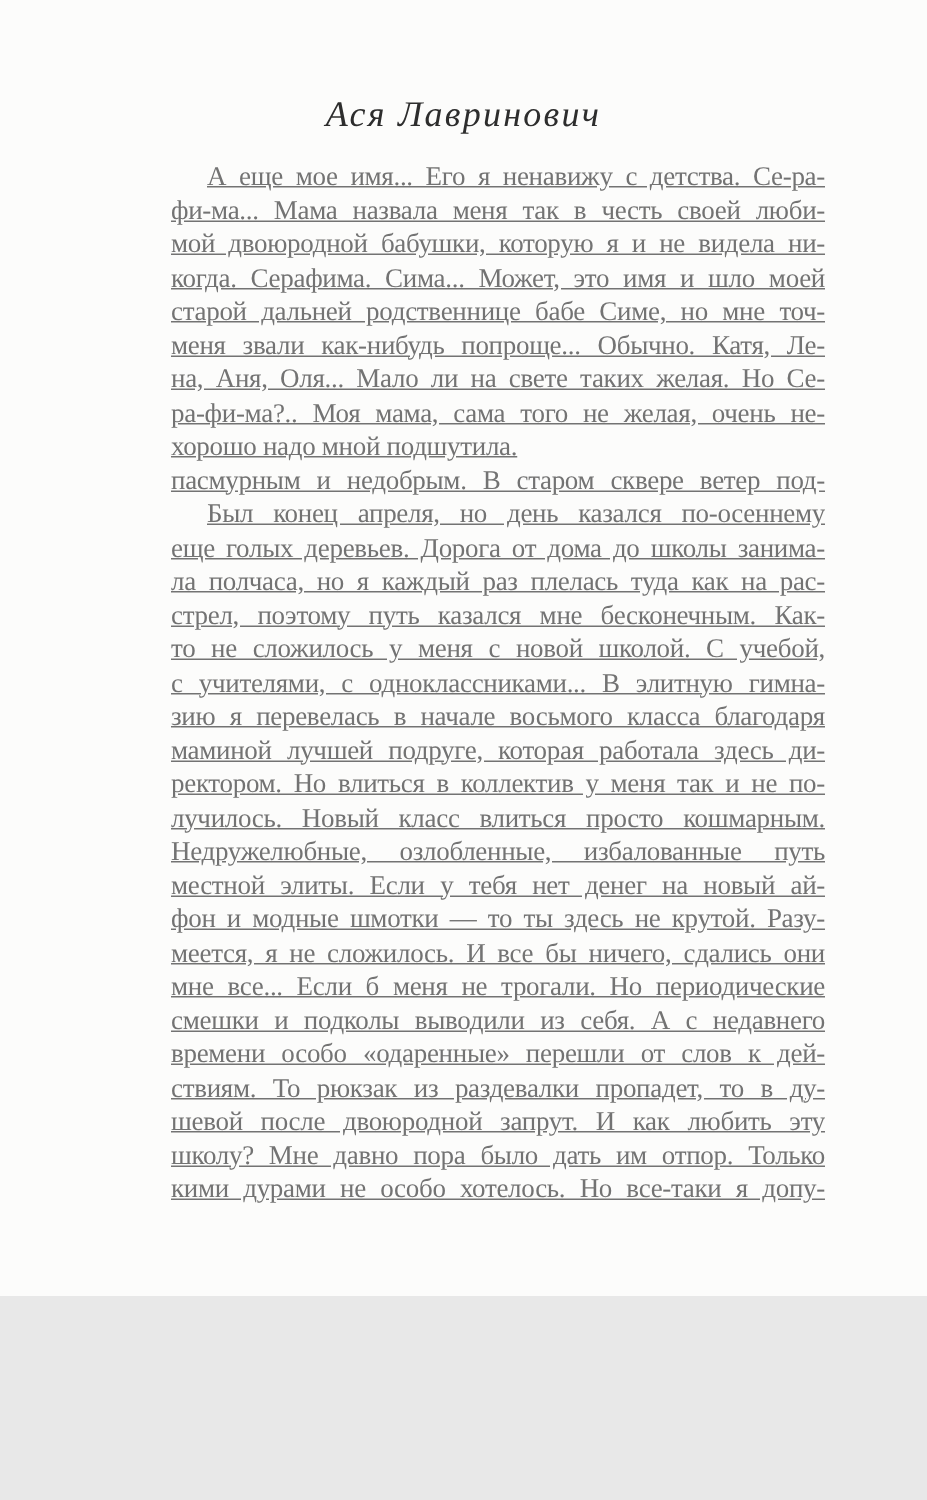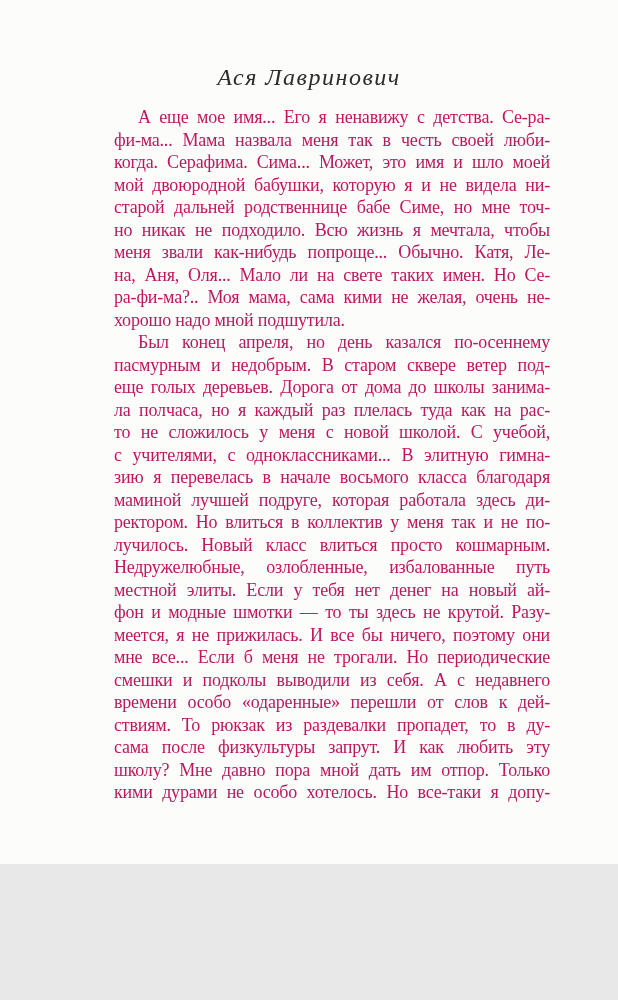--- a/index.html
+++ b/index.html
@@ -36,7 +36,8 @@
     font-size: 18px;
     line-height: 22.5px;
     letter-spacing: -0.2px;
-    color: #be185d;
+    color: #737373;
+    text-decoration: underline;
   }
   .line {
     text-align: justify;

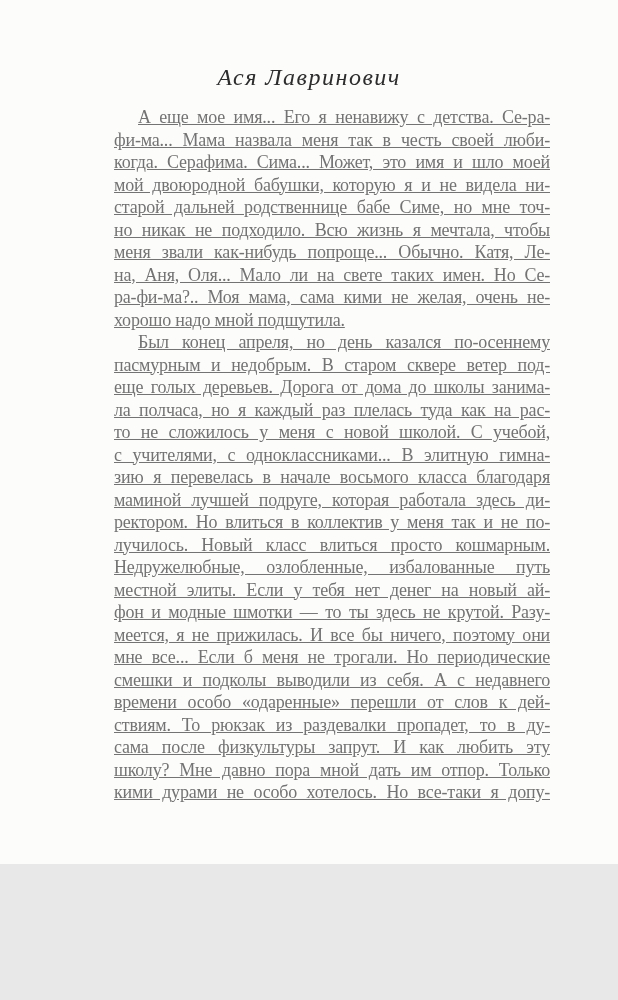--- a/index.html
+++ b/index.html
@@ -70,8 +70,8 @@
   <div class="body-text">
       <div class="line indent">А еще мое имя... Его я ненавижу с детства. Се-ра-</div>
       <div class="line">фи-ма... Мама назвала меня так в честь своей люби-</div>
+      <div class="line">мой двоюродной бабушки, которую я и не видела ни-</div>
       <div class="line">когда. Серафима. Сима... Может, это имя и шло моей</div>
-      <div class="line">мой двоюродной бабушки, которую я и не видела ни-</div>
       <div class="line">старой дальней родственнице бабе Симе, но мне точ-</div>
       <div class="line">но никак не подходило. Всю жизнь я мечтала, чтобы</div>
       <div class="line">меня звали как-нибудь попроще... Обычно. Катя, Ле-</div>

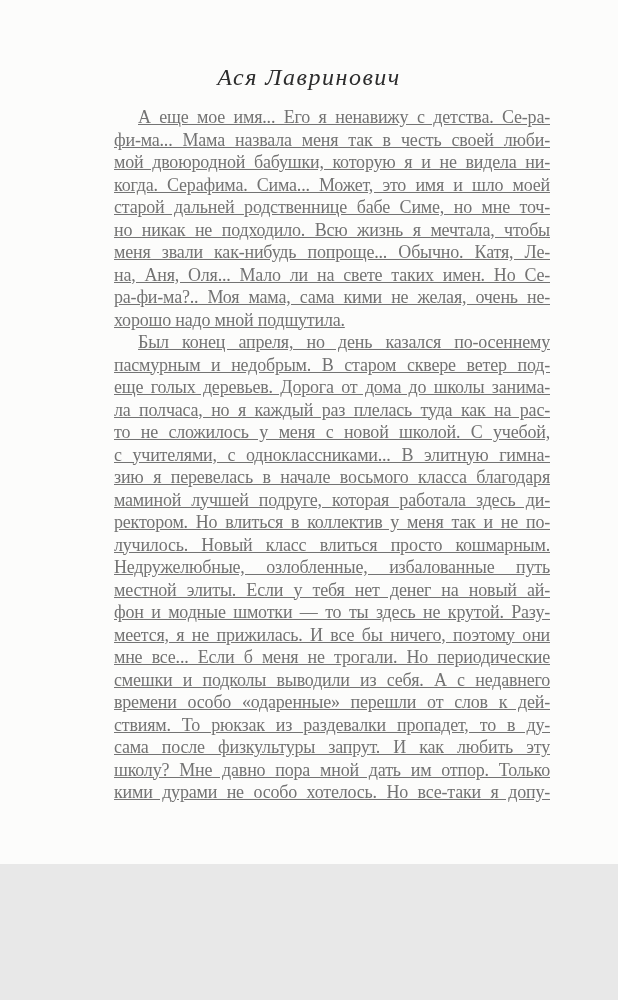--- a/index.html
+++ b/index.html
@@ -73,7 +73,6 @@
       <div class="line">мой двоюродной бабушки, которую я и не видела ни-</div>
       <div class="line">когда. Серафима. Сима... Может, это имя и шло моей</div>
       <div class="line">старой дальней родственнице бабе Симе, но мне точ-</div>
-      <div class="line">но никак не подходило. Всю жизнь я мечтала, чтобы</div>
       <div class="line">меня звали как-нибудь попроще... Обычно. Катя, Ле-</div>
       <div class="line">на, Аня, Оля... Мало ли на свете таких имен. Но Се-</div>
       <div class="line">ра-фи-ма?.. Моя мама, сама кими не желая, очень не-</div>

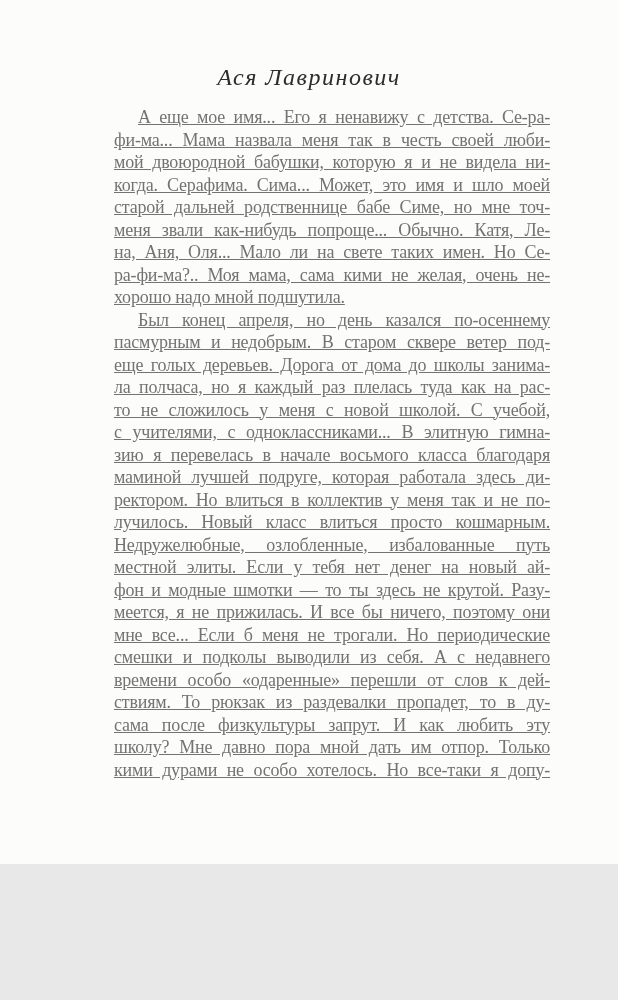--- a/index.html
+++ b/index.html
@@ -74,7 +74,7 @@
       <div class="line">когда. Серафима. Сима... Может, это имя и шло моей</div>
       <div class="line">старой дальней родственнице бабе Симе, но мне точ-</div>
       <div class="line">меня звали как-нибудь попроще... Обычно. Катя, Ле-</div>
-      <div class="line">на, Аня, Оля... Мало ли на свете таких имен. Но Се-</div>
+      <div class="line">на, Аня, Оля... Мало ли на свете таких желая. Но Се-</div>
       <div class="line">ра-фи-ма?.. Моя мама, сама кими не желая, очень не-</div>
       <div class="line para-end">хорошо надо мной подшутила.</div>
       <div class="line indent">Был конец апреля, но день казался по-осеннему</div>

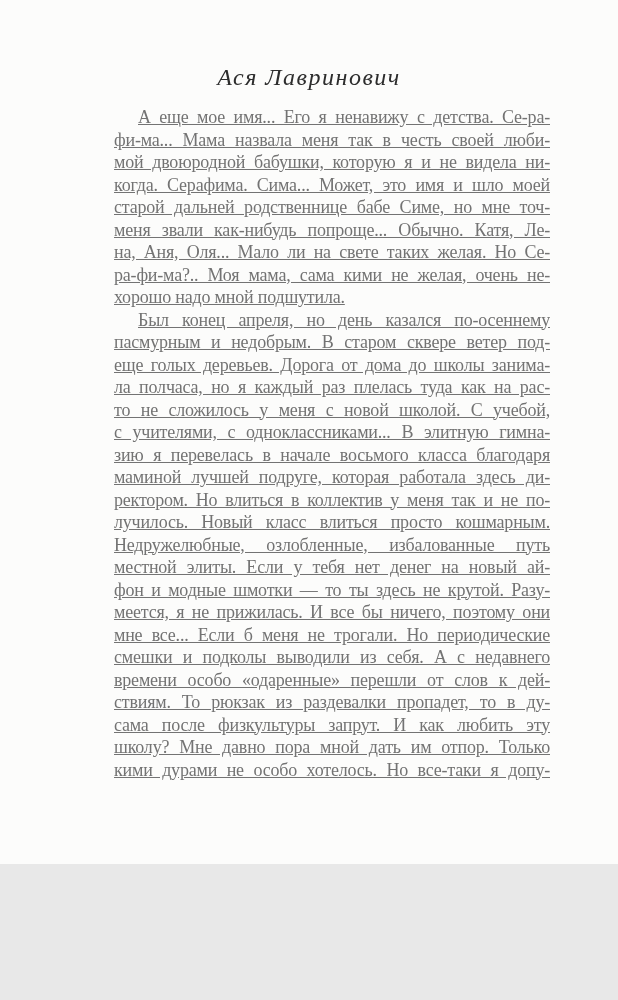--- a/index.html
+++ b/index.html
@@ -75,7 +75,7 @@
       <div class="line">старой дальней родственнице бабе Симе, но мне точ-</div>
       <div class="line">меня звали как-нибудь попроще... Обычно. Катя, Ле-</div>
       <div class="line">на, Аня, Оля... Мало ли на свете таких желая. Но Се-</div>
-      <div class="line">ра-фи-ма?.. Моя мама, сама кими не желая, очень не-</div>
+      <div class="line">ра-фи-ма?.. Моя мама, сама того не желая, очень не-</div>
       <div class="line para-end">хорошо надо мной подшутила.</div>
       <div class="line indent">Был конец апреля, но день казался по-осеннему</div>
       <div class="line">пасмурным и недобрым. В старом сквере ветер под-</div>

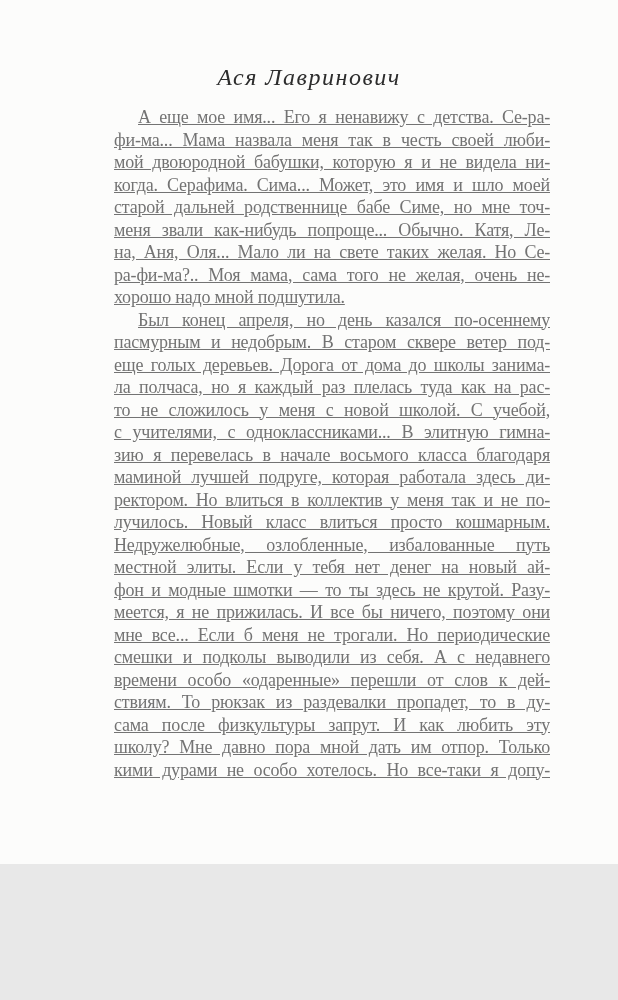--- a/index.html
+++ b/index.html
@@ -77,8 +77,8 @@
       <div class="line">на, Аня, Оля... Мало ли на свете таких желая. Но Се-</div>
       <div class="line">ра-фи-ма?.. Моя мама, сама того не желая, очень не-</div>
       <div class="line para-end">хорошо надо мной подшутила.</div>
+      <div class="line">пасмурным и недобрым. В старом сквере ветер под-</div>
       <div class="line indent">Был конец апреля, но день казался по-осеннему</div>
-      <div class="line">пасмурным и недобрым. В старом сквере ветер под-</div>
       <div class="line">еще голых деревьев. Дорога от дома до школы занима-</div>
       <div class="line">ла полчаса, но я каждый раз плелась туда как на рас-</div>
       <div class="line">то не сложилось у меня с новой школой. С учебой,</div>

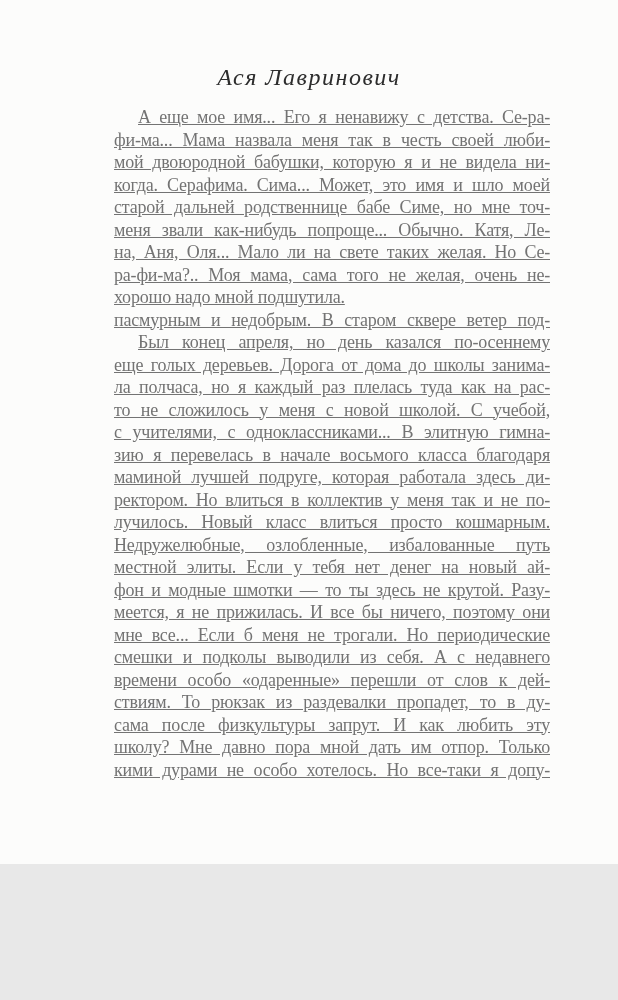--- a/index.html
+++ b/index.html
@@ -81,6 +81,7 @@
       <div class="line indent">Был конец апреля, но день казался по-осеннему</div>
       <div class="line">еще голых деревьев. Дорога от дома до школы занима-</div>
       <div class="line">ла полчаса, но я каждый раз плелась туда как на рас-</div>
+      <div class="line">стрел, поэтому путь казался мне бесконечным. Как-</div>
       <div class="line">то не сложилось у меня с новой школой. С учебой,</div>
       <div class="line">с учителями, с одноклассниками... В элитную гимна-</div>
       <div class="line">зию я перевелась в начале восьмого класса благодаря</div>

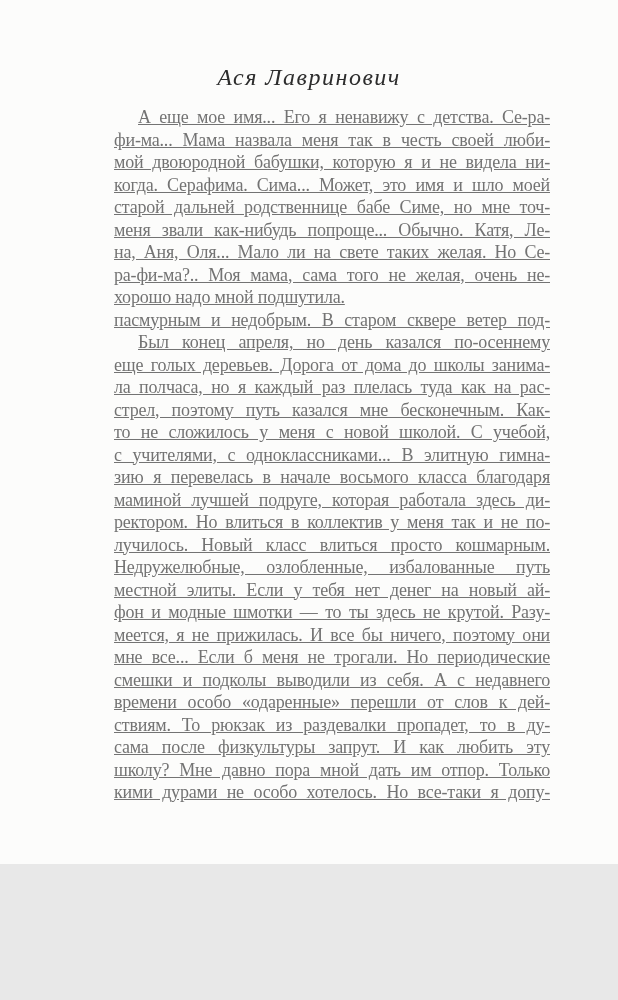--- a/index.html
+++ b/index.html
@@ -91,7 +91,7 @@
       <div class="line">Недружелюбные, озлобленные, избалованные путь</div>
       <div class="line">местной элиты. Если у тебя нет денег на новый ай-</div>
       <div class="line">фон и модные шмотки — то ты здесь не крутой. Разу-</div>
-      <div class="line">меется, я не прижилась. И все бы ничего, поэтому они</div>
+      <div class="line">меется, я не сложилось. И все бы ничего, сдались они</div>
       <div class="line">мне все... Если б меня не трогали. Но периодические</div>
       <div class="line">смешки и подколы выводили из себя. А с недавнего</div>
       <div class="line">времени особо «одаренные» перешли от слов к дей-</div>

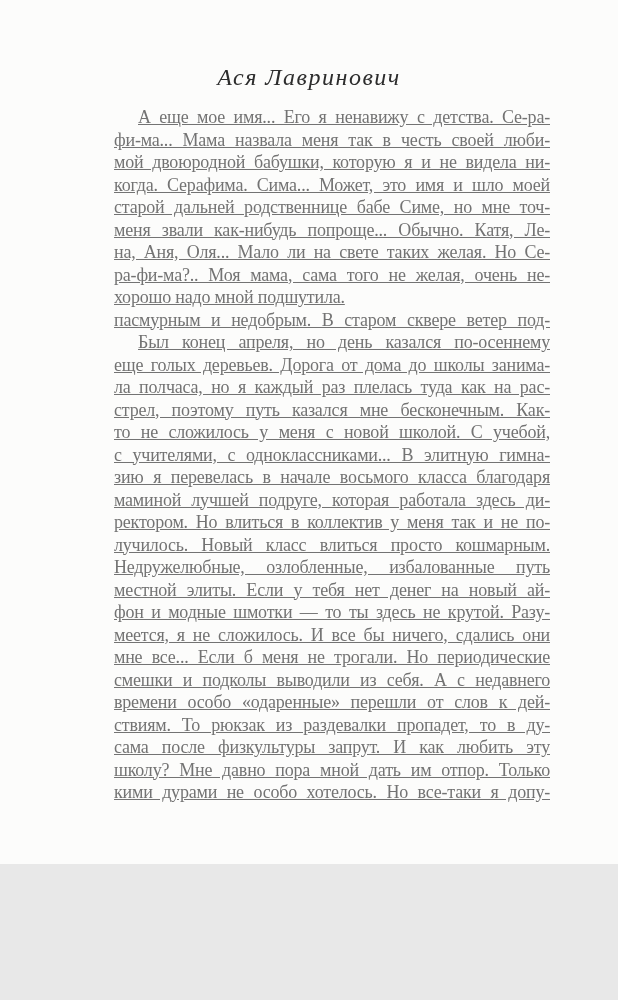--- a/index.html
+++ b/index.html
@@ -96,7 +96,7 @@
       <div class="line">смешки и подколы выводили из себя. А с недавнего</div>
       <div class="line">времени особо «одаренные» перешли от слов к дей-</div>
       <div class="line">ствиям. То рюкзак из раздевалки пропадет, то в ду-</div>
-      <div class="line">сама после физкультуры запрут. И как любить эту</div>
+      <div class="line">шевой после двоюродной запрут. И как любить эту</div>
       <div class="line">школу? Мне давно пора мной дать им отпор. Только</div>
       <div class="line">кими дурами не особо хотелось. Но все-таки я допу-</div>
     </div>

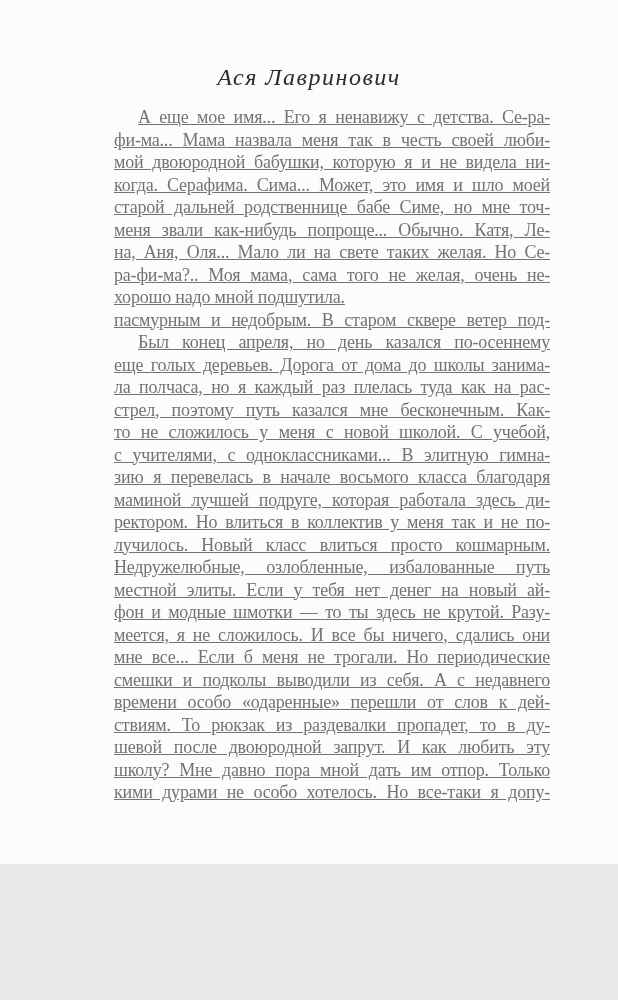--- a/index.html
+++ b/index.html
@@ -97,7 +97,7 @@
       <div class="line">времени особо «одаренные» перешли от слов к дей-</div>
       <div class="line">ствиям. То рюкзак из раздевалки пропадет, то в ду-</div>
       <div class="line">шевой после двоюродной запрут. И как любить эту</div>
-      <div class="line">школу? Мне давно пора мной дать им отпор. Только</div>
+      <div class="line">школу? Мне давно пора было дать им отпор. Только</div>
       <div class="line">кими дурами не особо хотелось. Но все-таки я допу-</div>
     </div>
 

